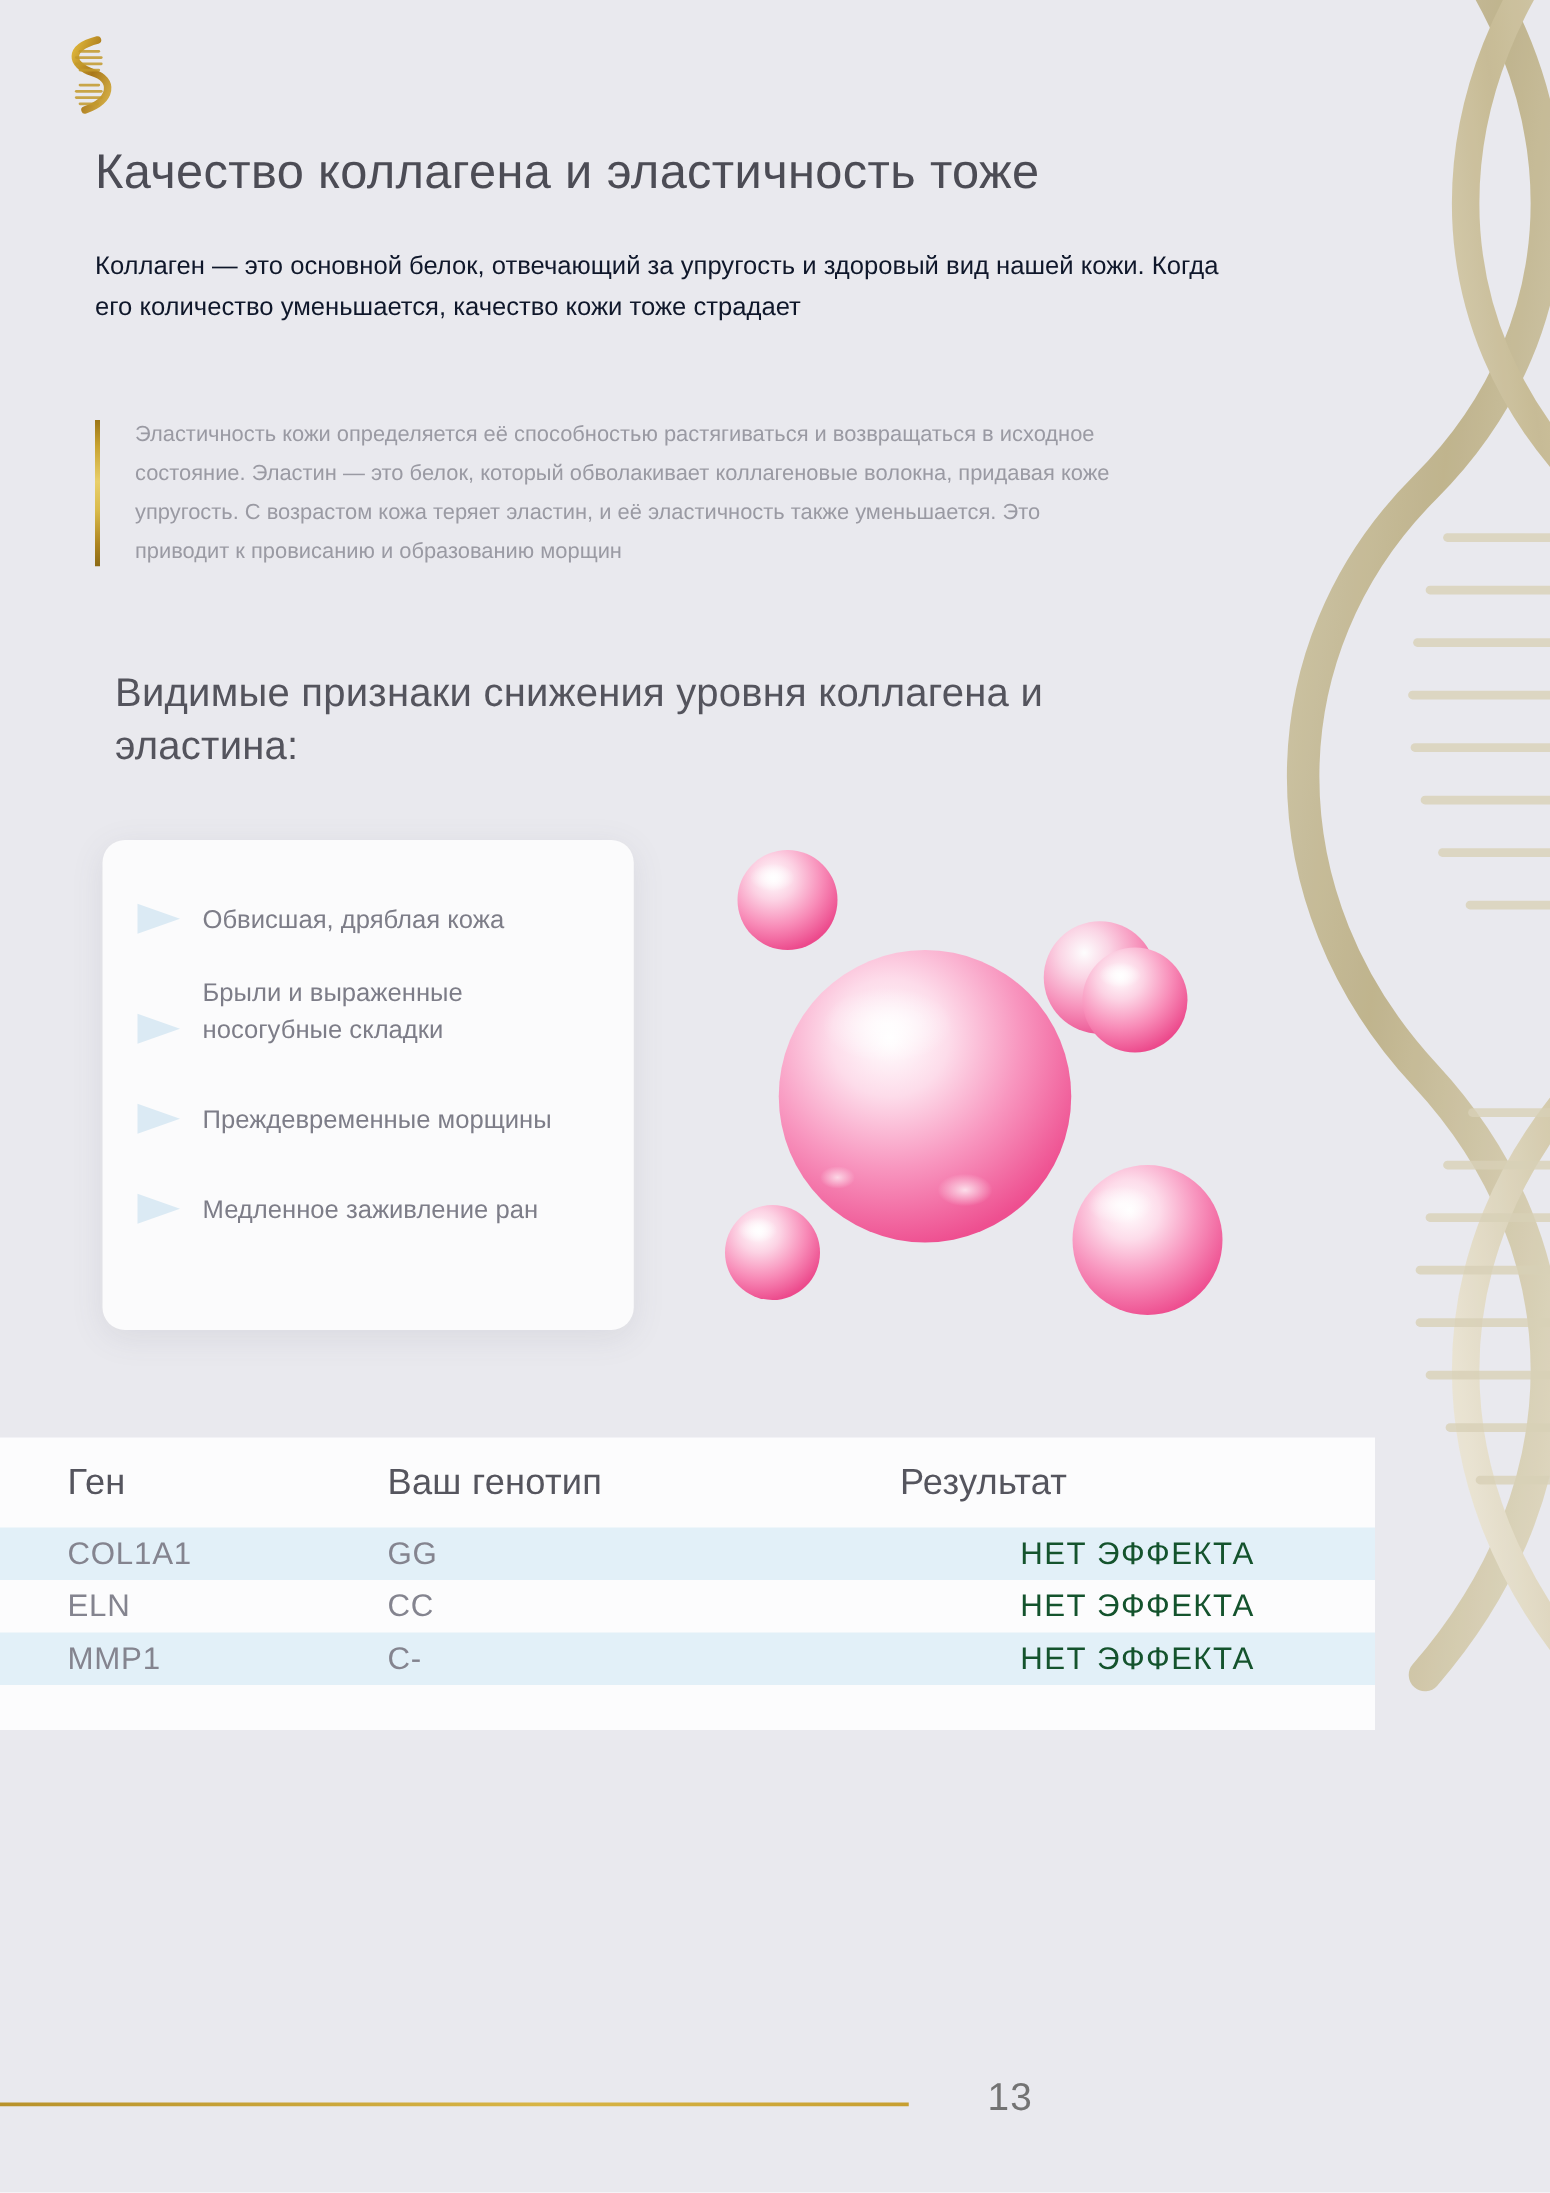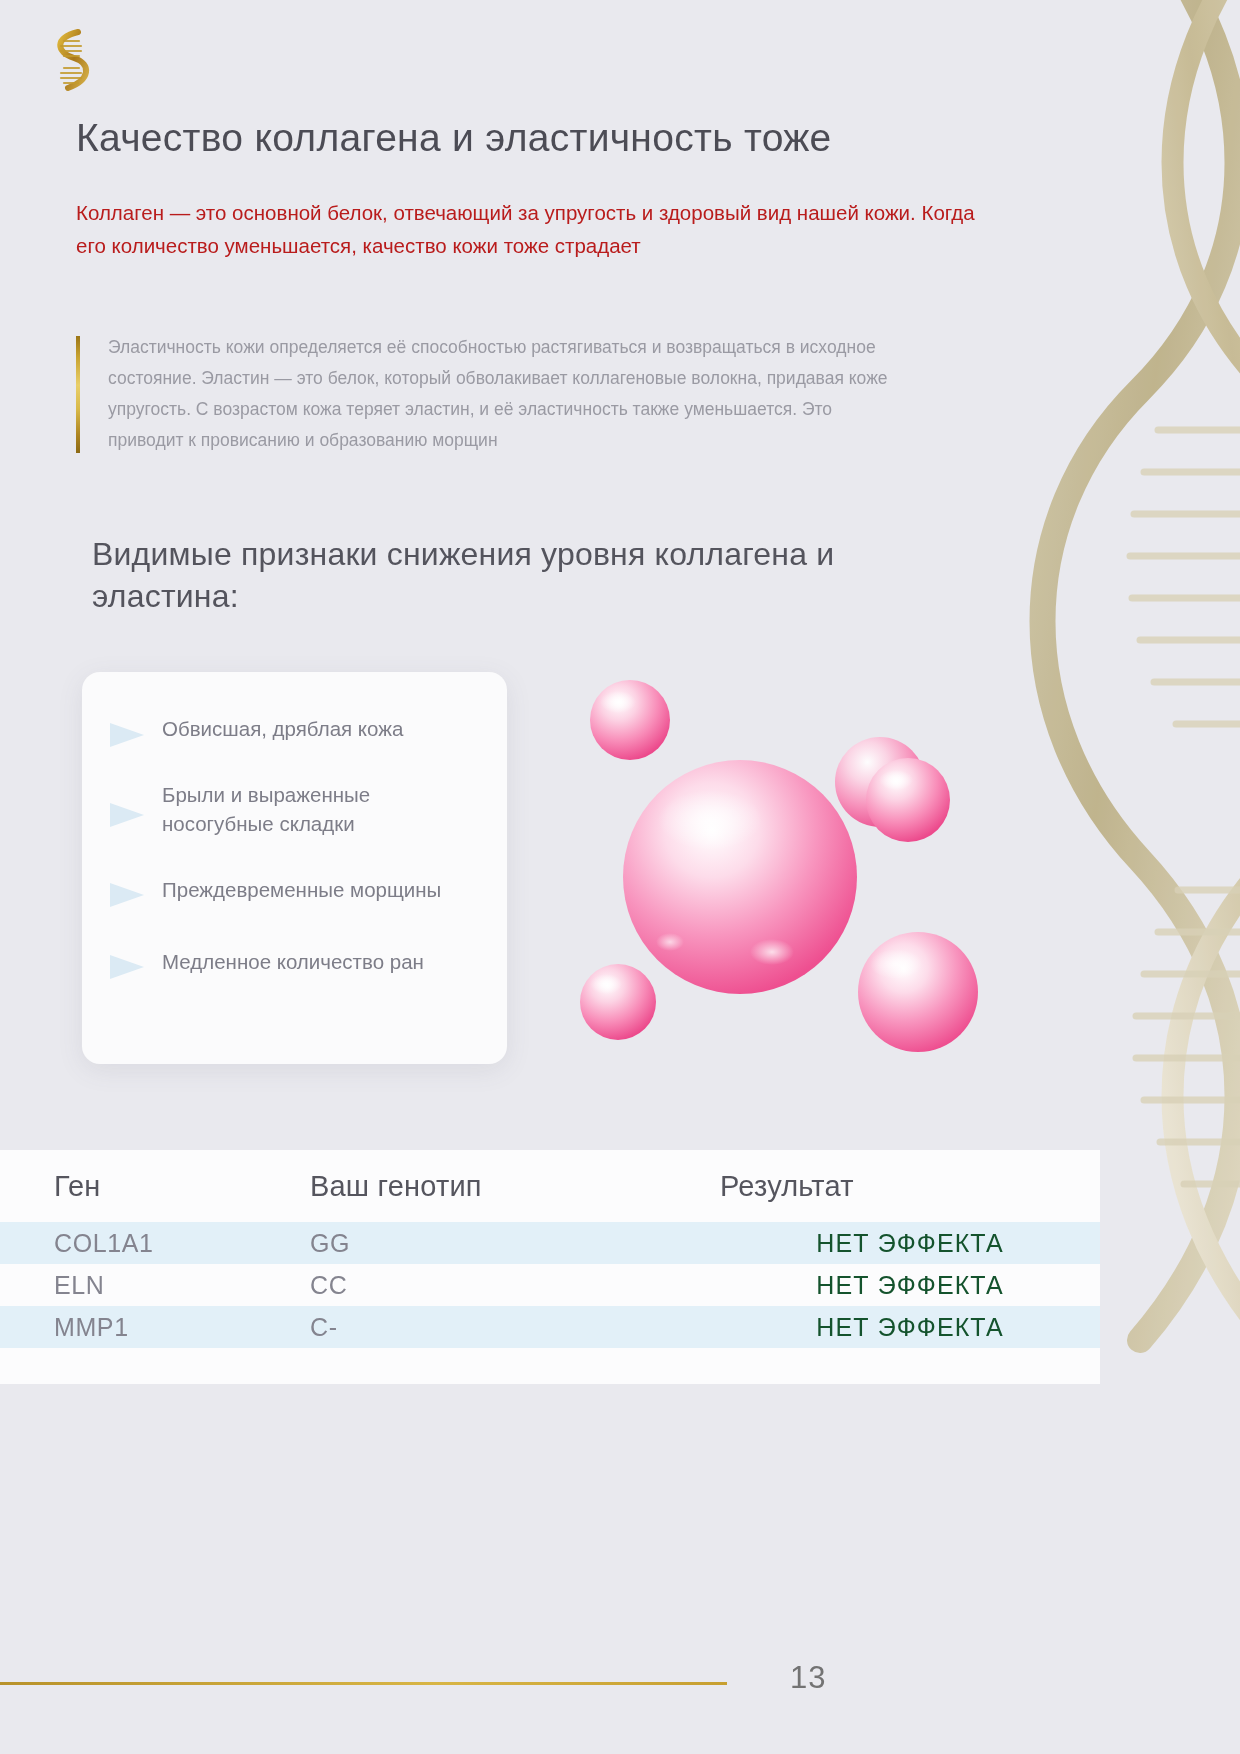--- a/index.html
+++ b/index.html
@@ -67,7 +67,7 @@
     width: 900px;
     font-size: 20.5px;
     font-weight: 300;
-    color: #b91c1c;
+    color: #0f172a;
     line-height: 1.62;
   }
 

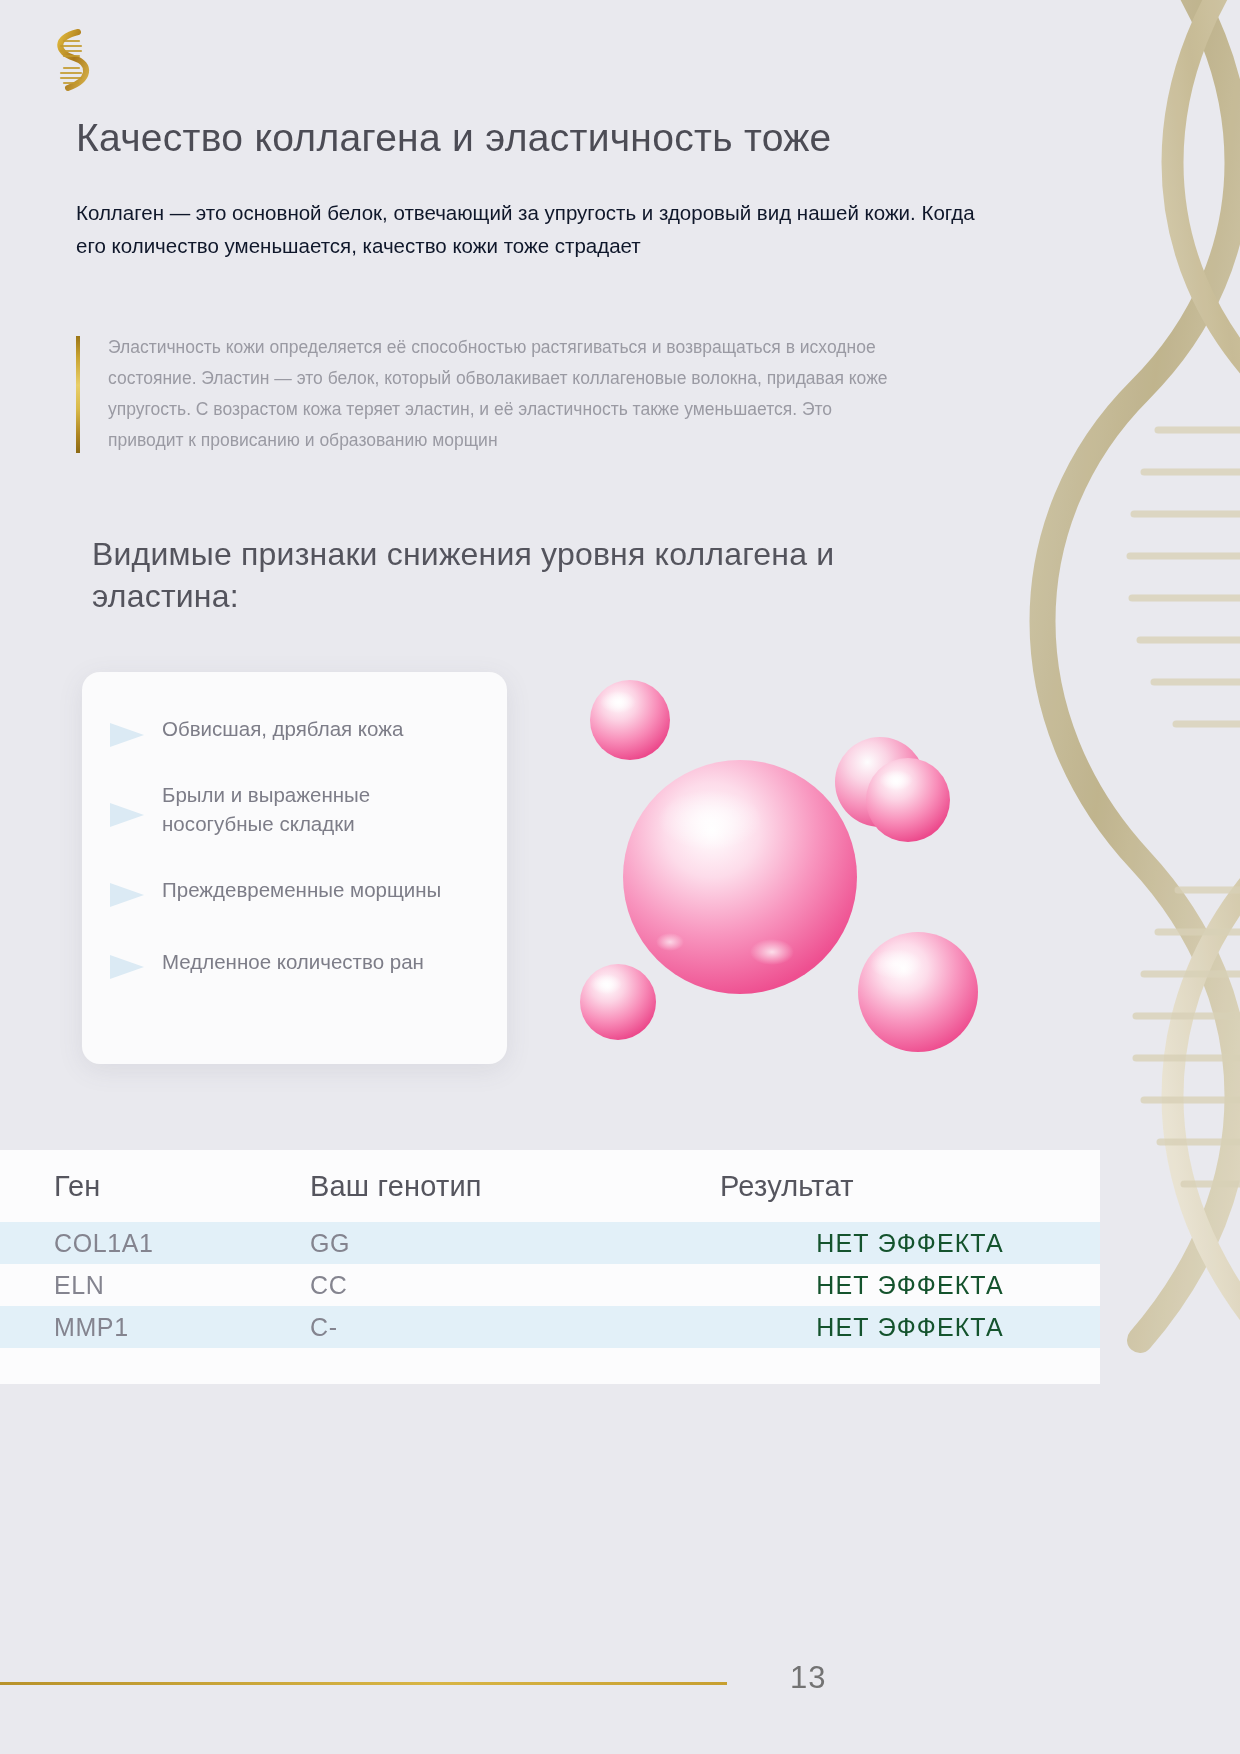--- a/index.html
+++ b/index.html
@@ -122,7 +122,7 @@
   }
   .sign-item {
     display: flex;
-    align-items: center;
+    align-items: flex-end;
     margin-bottom: 28px;
   }
   .sign-item:last-child { margin-bottom: 0; }

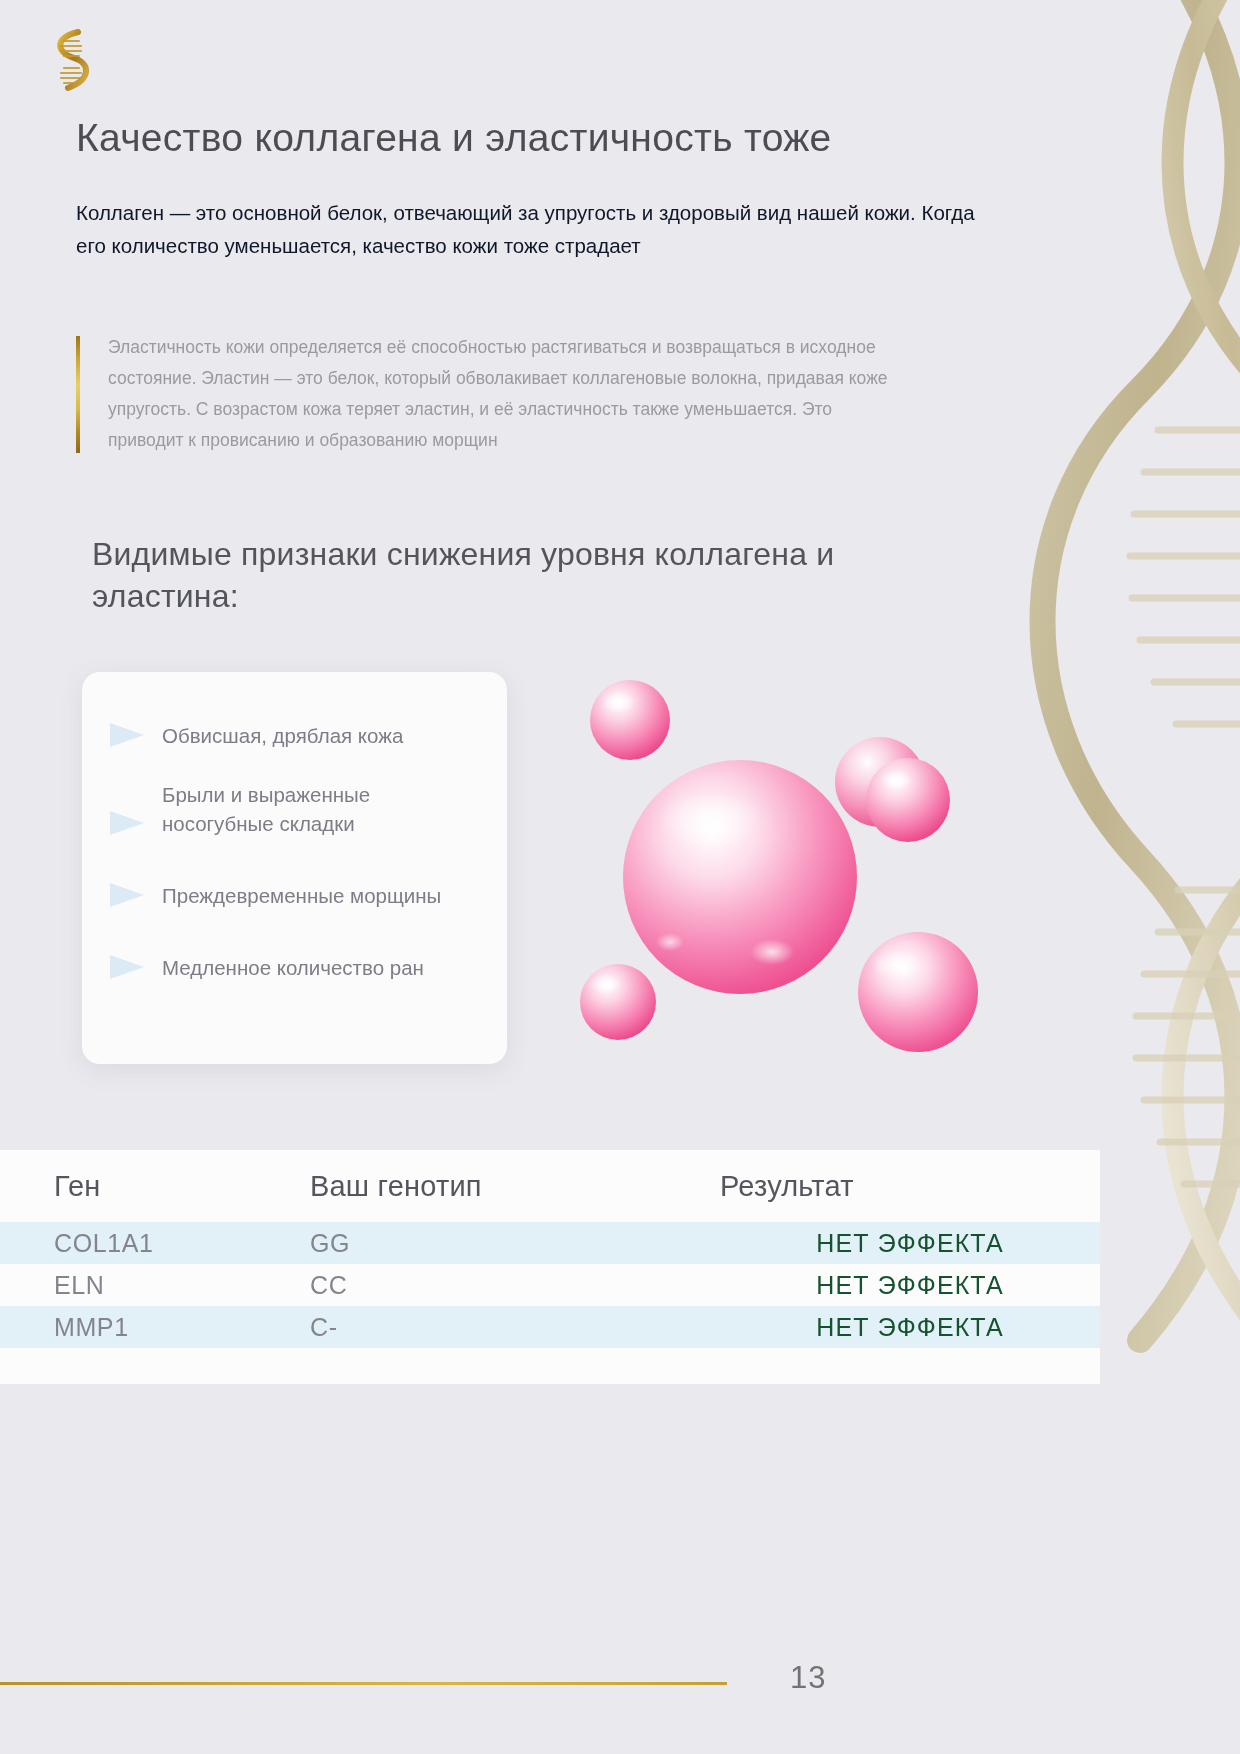--- a/index.html
+++ b/index.html
@@ -329,7 +329,7 @@
             <polygon points="2,3 36,15 2,27" fill="#dbeaf4"></polygon>
           </svg>
       </span>
-      <span class="sign-text">Медленное количество ран</span>
+      <span class="sign-text">Медленное заживление ран</span>
     </div>
 
   </div>

